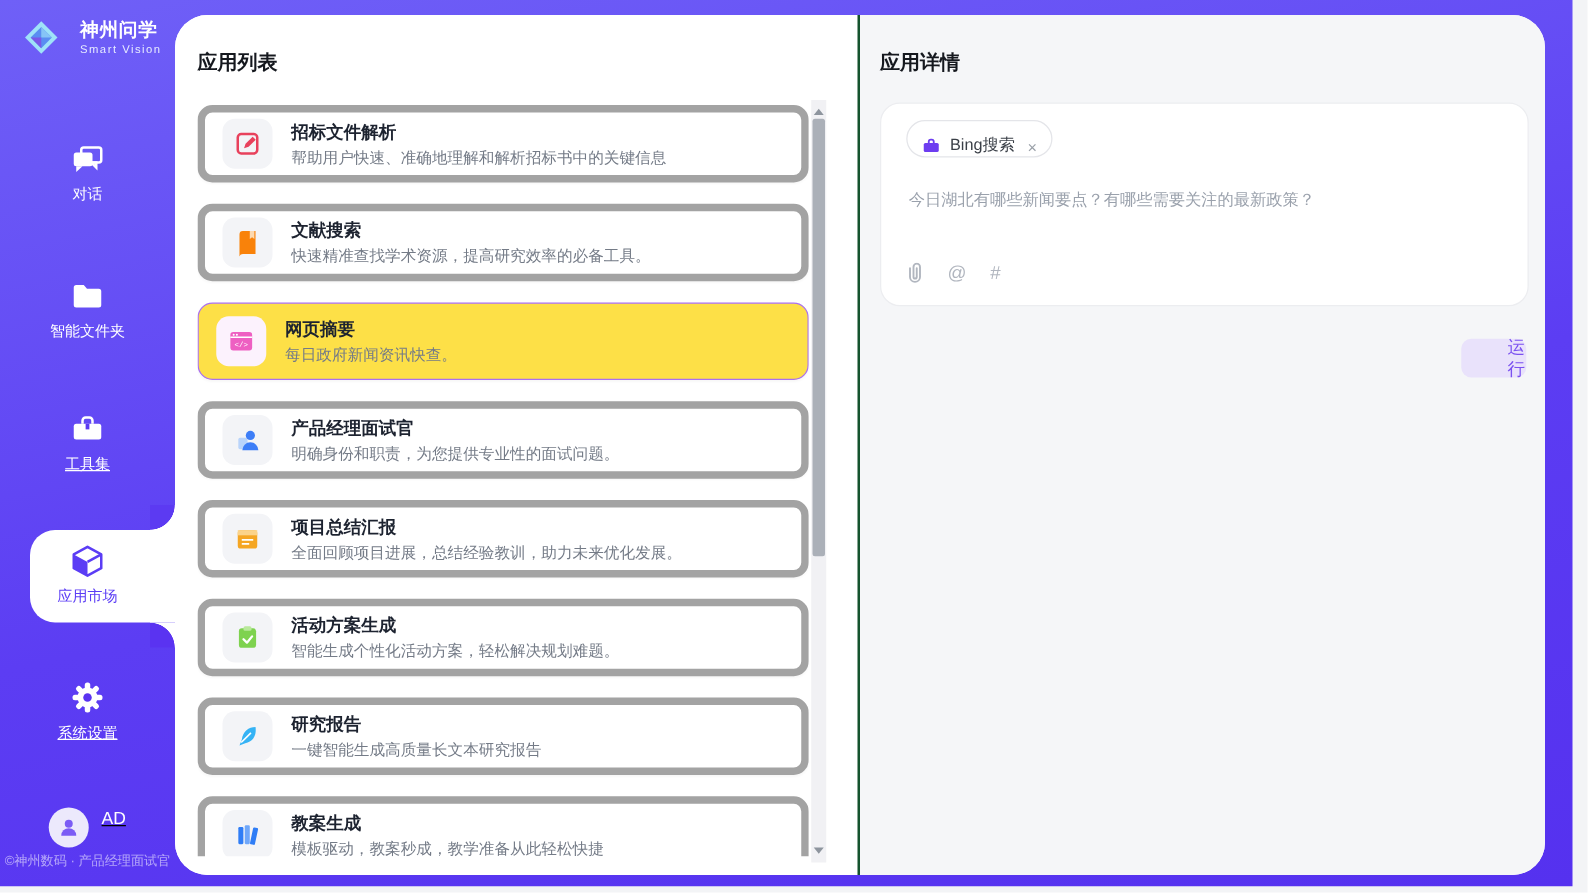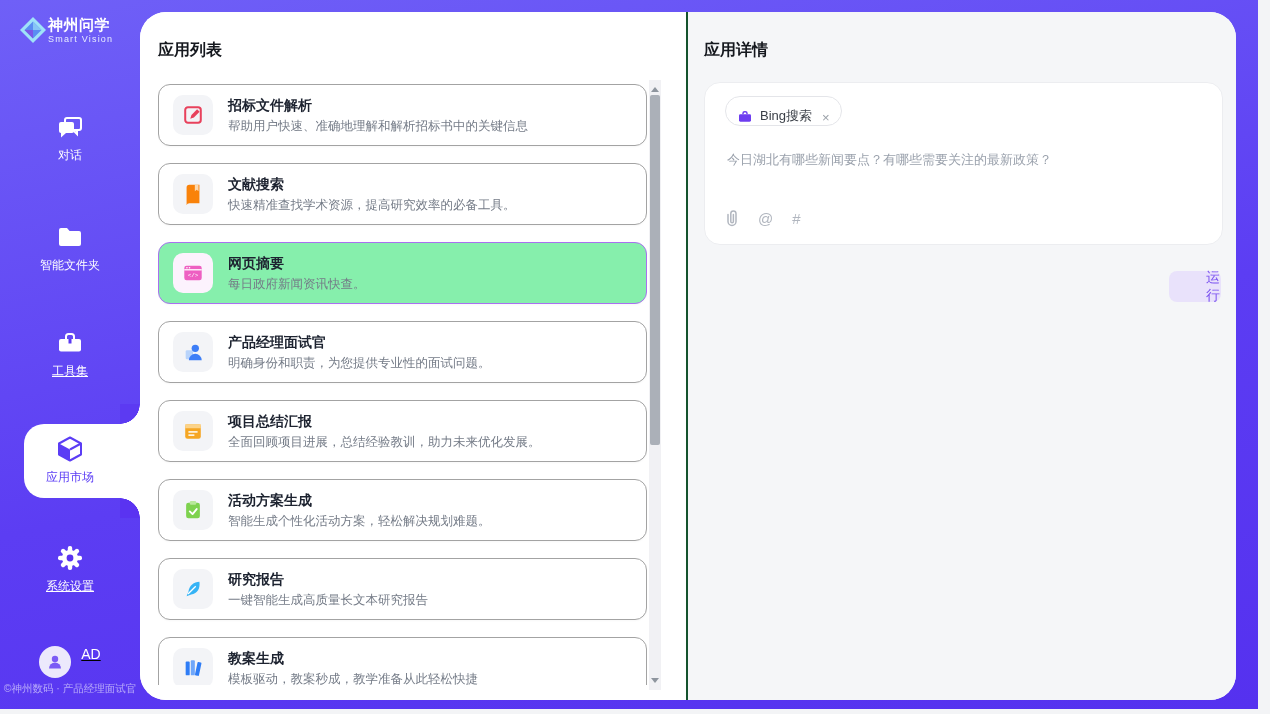--- a/index.html
+++ b/index.html
@@ -14,7 +14,7 @@
 
   
   .sidebar { position:absolute; left:0; top:0; width:140px; height:709px; }
-  .logo { position:absolute; top:15px; left:18px; display:flex; gap:0; align-items:center; }
+  .logo { position:absolute; top:15px; left:18px; display:flex; gap:16px; align-items:center; }
   .logo-text { display:flex; flex-direction:column; }
   .logo-name { font-size:15px; font-weight:bold; color:#fff; letter-spacing:.5px; line-height:1.2; }
   .logo-sub  { font-size:9px; color:#e6ebff; letter-spacing:1.2px; }

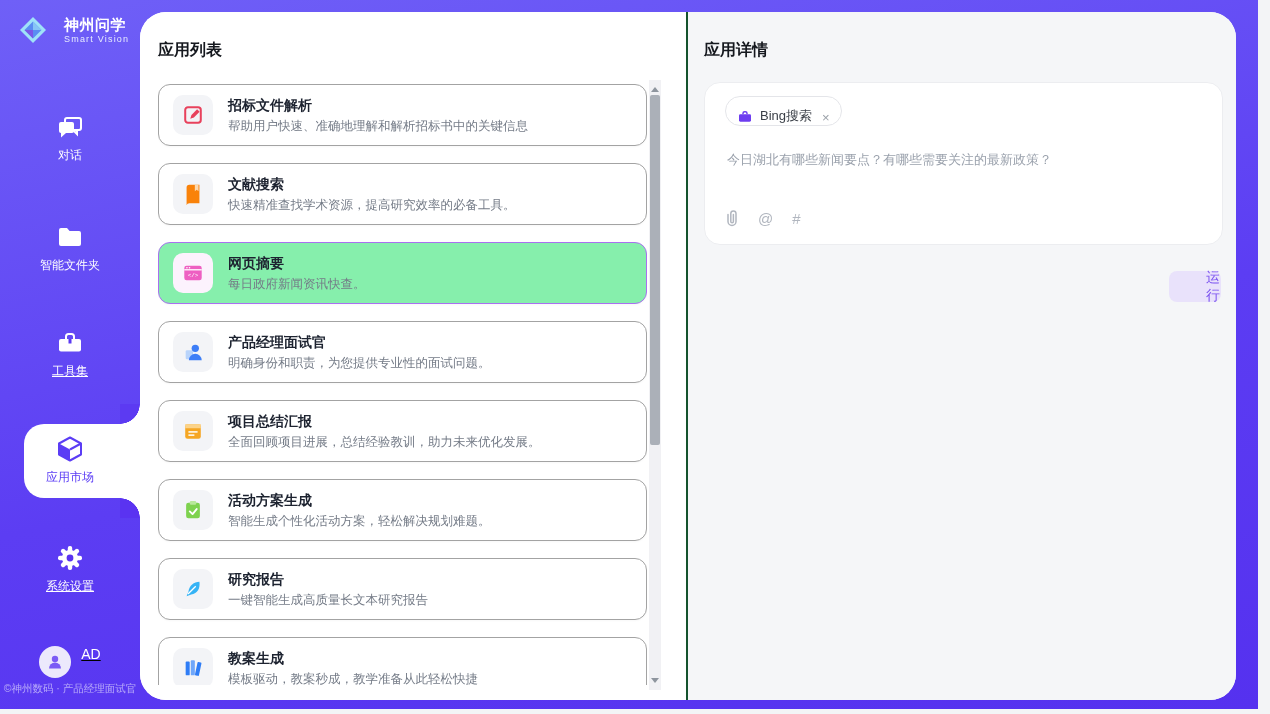--- a/index.html
+++ b/index.html
@@ -48,7 +48,7 @@
   
   .cards { position:absolute; left:18px; top:72px; width:489px; height:601px; overflow:hidden; }
   .card { height:62px; margin-bottom:17px; display:flex; align-items:center; gap:15px;
-    padding:0 14px; background:#fff; border:1px solid #a3a3a3; border-radius:12px;
+    padding:0 14px; background:#fff; border:6px solid #a3a3a3; border-radius:12px;
     box-shadow:0 1px 2px rgba(16,24,40,.03); cursor:pointer; }
   .card.selected { background:#86efac; border:1.5px solid #aa70f0; }
   .app-icon { width:40px; height:40px; border-radius:10px; background:#f3f4f7; flex:none;

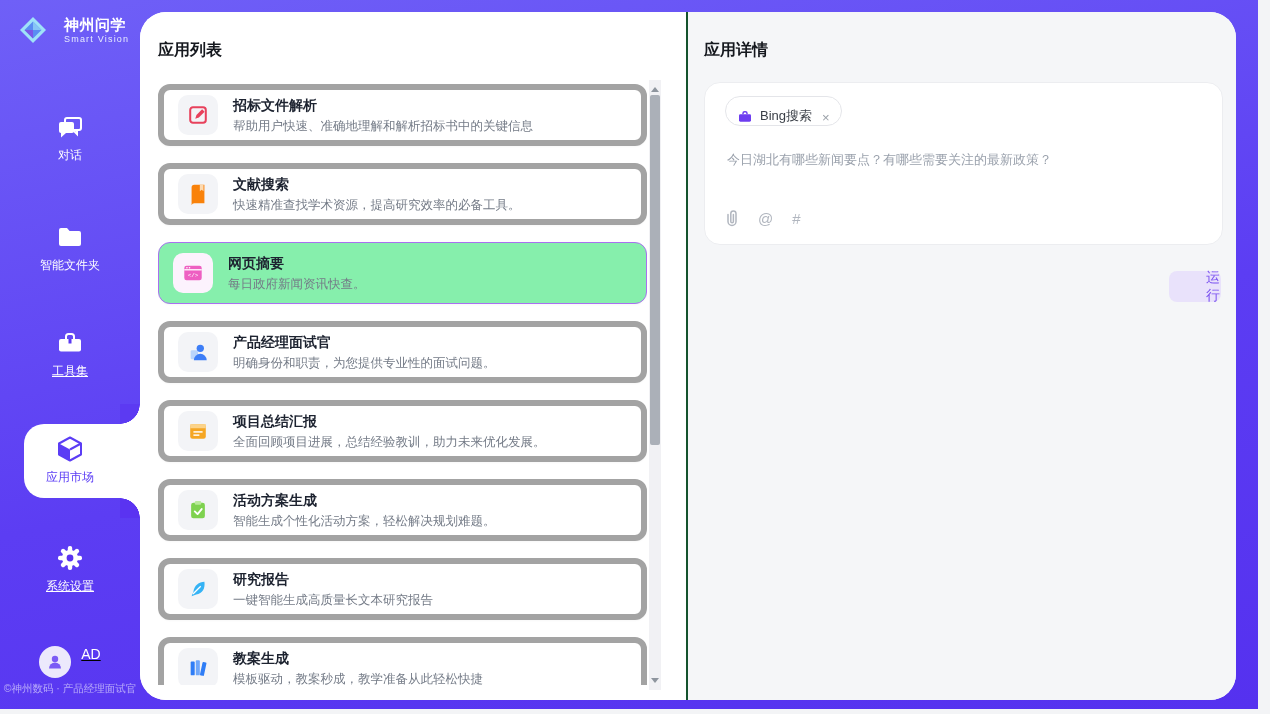--- a/index.html
+++ b/index.html
@@ -50,7 +50,7 @@
   .card { height:62px; margin-bottom:17px; display:flex; align-items:center; gap:15px;
     padding:0 14px; background:#fff; border:6px solid #a3a3a3; border-radius:12px;
     box-shadow:0 1px 2px rgba(16,24,40,.03); cursor:pointer; }
-  .card.selected { background:#86efac; border:1.5px solid #aa70f0; }
+  .card.selected { background:#fde047; border:1.5px solid #aa70f0; }
   .app-icon { width:40px; height:40px; border-radius:10px; background:#f3f4f7; flex:none;
     display:flex; align-items:center; justify-content:center; }
   .card.selected .app-icon { background:#fcf2fd; }

